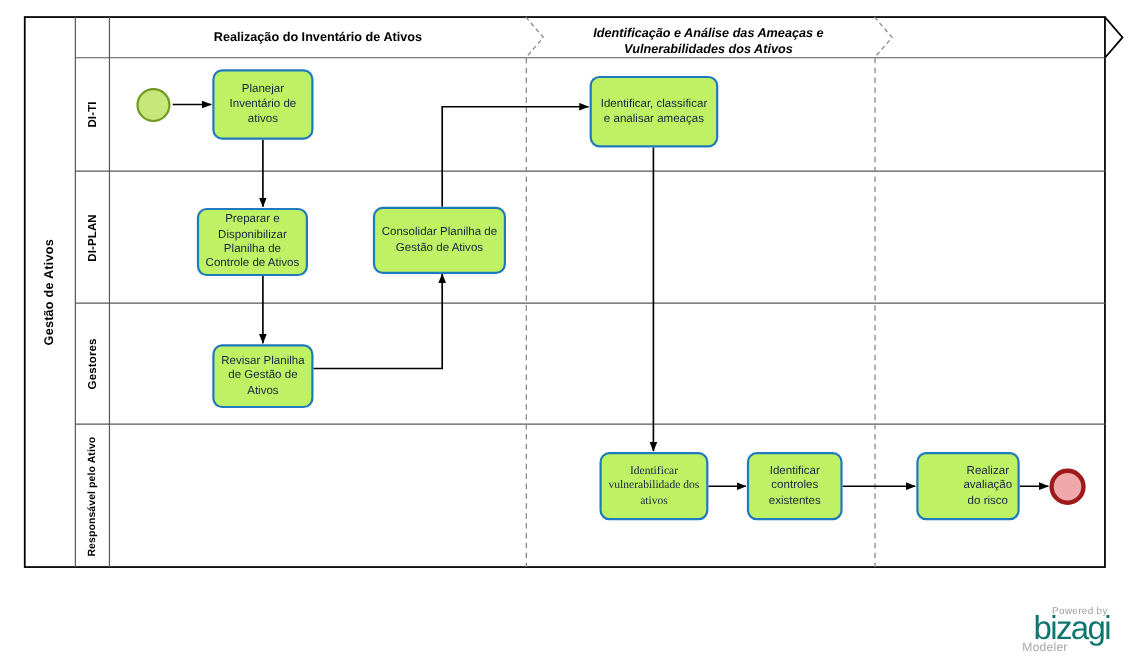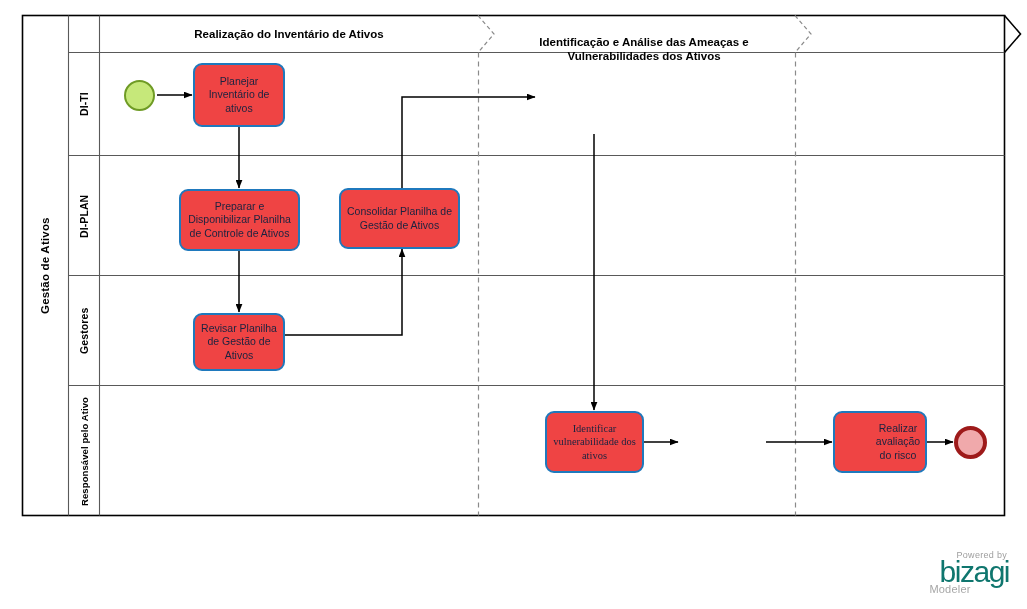--- a/index.html
+++ b/index.html
@@ -188,7 +188,7 @@
   <div class="vlabel lane-label small" style="left:69px; top:386px; width:31px; height:130px;">Responsável pelo Ativo</div>
 
   <div class="phase-title" style="left:104px; top:17px; width:370px; height:35px;text-align:right;">Realização do Inventário de Ativos</div>
-  <div class="phase-title" style="left:496px; top:30px; width:296px; height:38px;">Identificação e Análise das Ameaças e Vulnerabilidades dos Ativos</div>
+  <div class="phase-title" style="left:496px; top:19px; width:296px; height:38px;font-style:italic;">Identificação e Análise das Ameaças e Vulnerabilidades dos Ativos</div>
 
   <div class="event event-start" style="left:124px; top:80px; width:31px; height:31px;"></div>
 

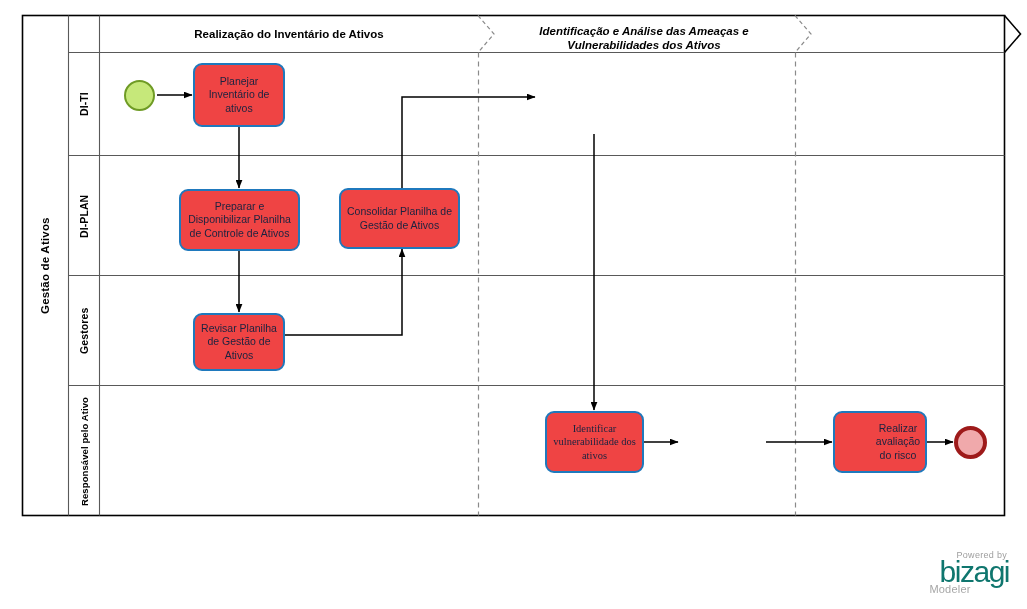--- a/index.html
+++ b/index.html
@@ -56,7 +56,7 @@
   .task {
     position: absolute;
     box-sizing: border-box;
-    background: #ef4444;
+    background: #bef264;
     border: 2px solid #1f79bd;
     border-radius: 9px;
     display: flex;

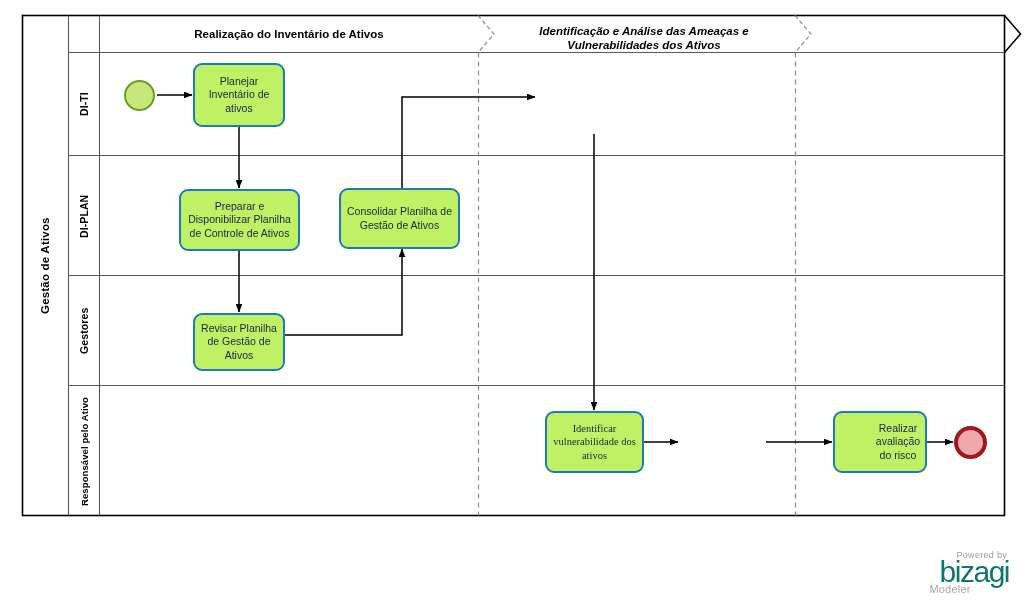--- a/index.html
+++ b/index.html
@@ -202,6 +202,7 @@
 
   <div class="task" style="left:339px; top:188px; width:121px; height:61px;">Consolidar Planilha de Gestão de Ativos</div>
 
+  <div class="task" style="left:536px; top:69px; width:117px; height:65px;">Identificar, classificar e analisar ameaças</div>
 
   <div class="task" style="left:545px; top:411px; width:99px; height:62px;font-family:Liberation Serif, serif;">Identificar vulnerabilidade dos ativos</div>
 

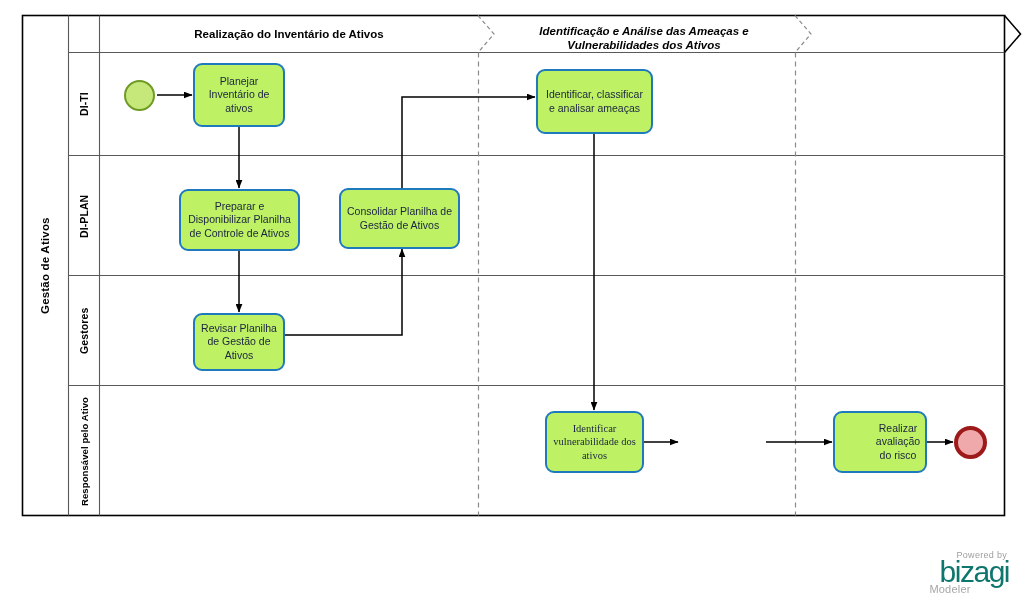--- a/index.html
+++ b/index.html
@@ -196,7 +196,7 @@
 
   <div class="task" style="left:193px; top:63px; width:92px; height:64px;">Planejar Inventário de ativos</div>
 
-  <div class="task" style="left:179px; top:189px; width:121px; height:62px;">Preparar e Disponibilizar Planilha de Controle de Ativos</div>
+  <div class="task" style="left:179px; top:189px; width:101px; height:62px;">Preparar e Disponibilizar Planilha de Controle de Ativos</div>
 
   <div class="task" style="left:193px; top:313px; width:92px; height:58px;">Revisar Planilha de Gestão de Ativos</div>
 

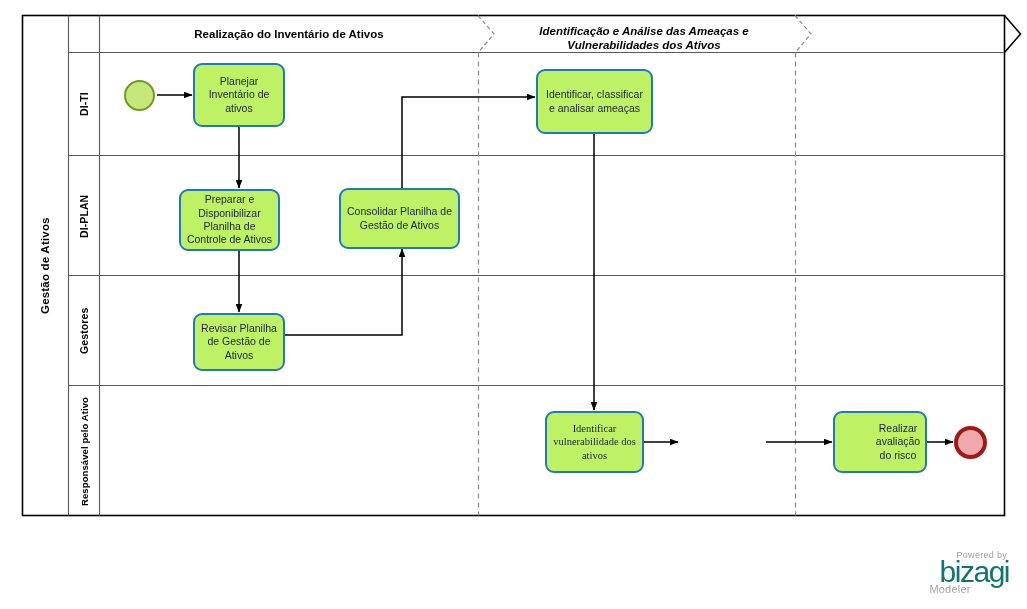--- a/index.html
+++ b/index.html
@@ -206,6 +206,7 @@
 
   <div class="task" style="left:545px; top:411px; width:99px; height:62px;font-family:Liberation Serif, serif;">Identificar vulnerabilidade dos ativos</div>
 
+  <div class="task" style="left:679px; top:411px; width:87px; height:62px;">Identificar controles existentes</div>
 
   <div class="task" style="left:833px; top:411px; width:94px; height:62px;padding-left:40px;">Realizar avaliação do risco</div>
 

